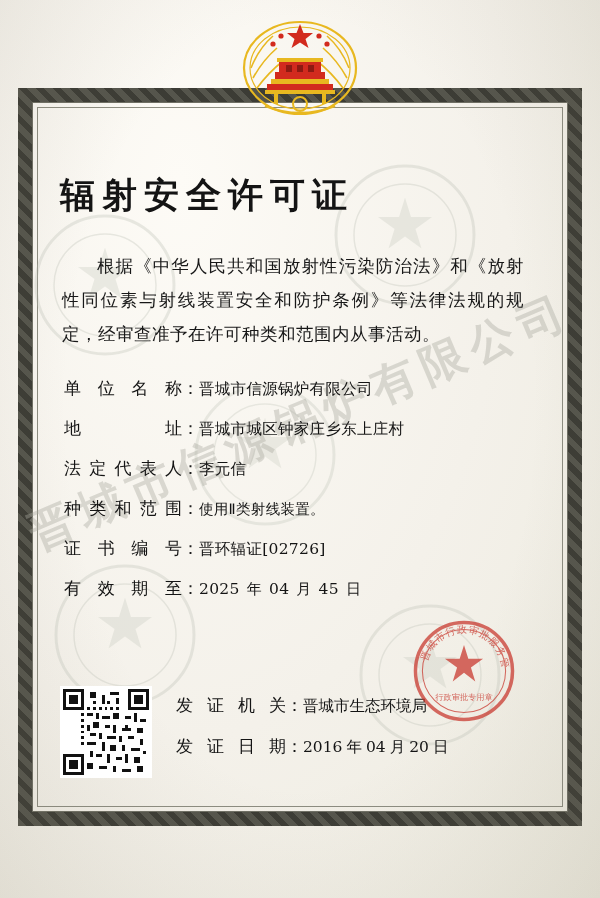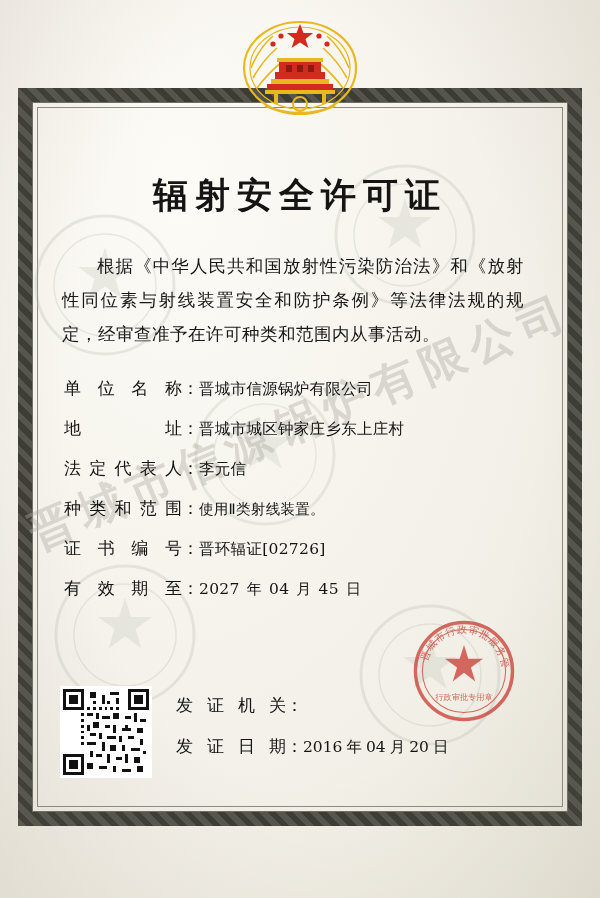--- a/index.html
+++ b/index.html
@@ -62,7 +62,6 @@
     color:#1b1b1b;
   }
   .title{
-    text-align:center;
     font-size:35px;
     letter-spacing:7px;
     font-weight:700;

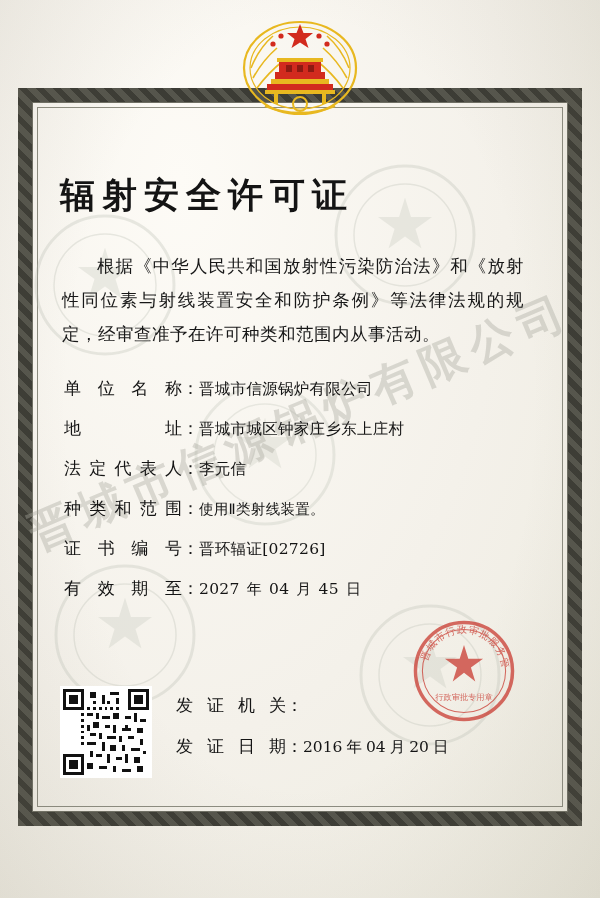--- a/index.html
+++ b/index.html
@@ -340,7 +340,7 @@
         </div>
         <div class="f-colon">：</div>
         <div class="f-value date-row">
-          <span>2027</span>
+          <span>2025</span>
           <span class="u">年</span>
           <span>04</span>
           <span class="u">月</span>

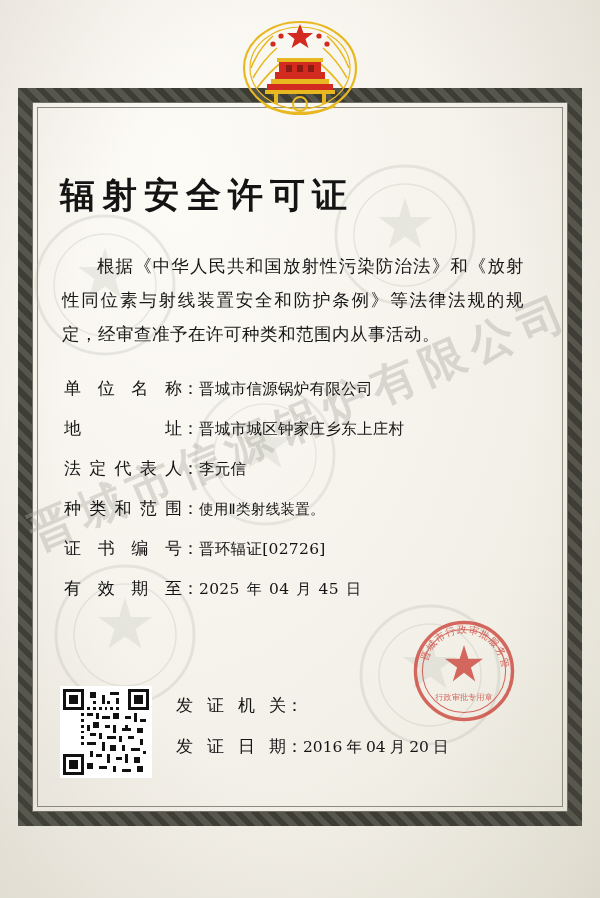--- a/index.html
+++ b/index.html
@@ -443,6 +443,7 @@
             <span>关</span>
         </span>
         <span>：</span>
+        <span class="val">晋城市生态环境局</span>
       </div>
       <div class="issue-line">
         <span class="lbl">

